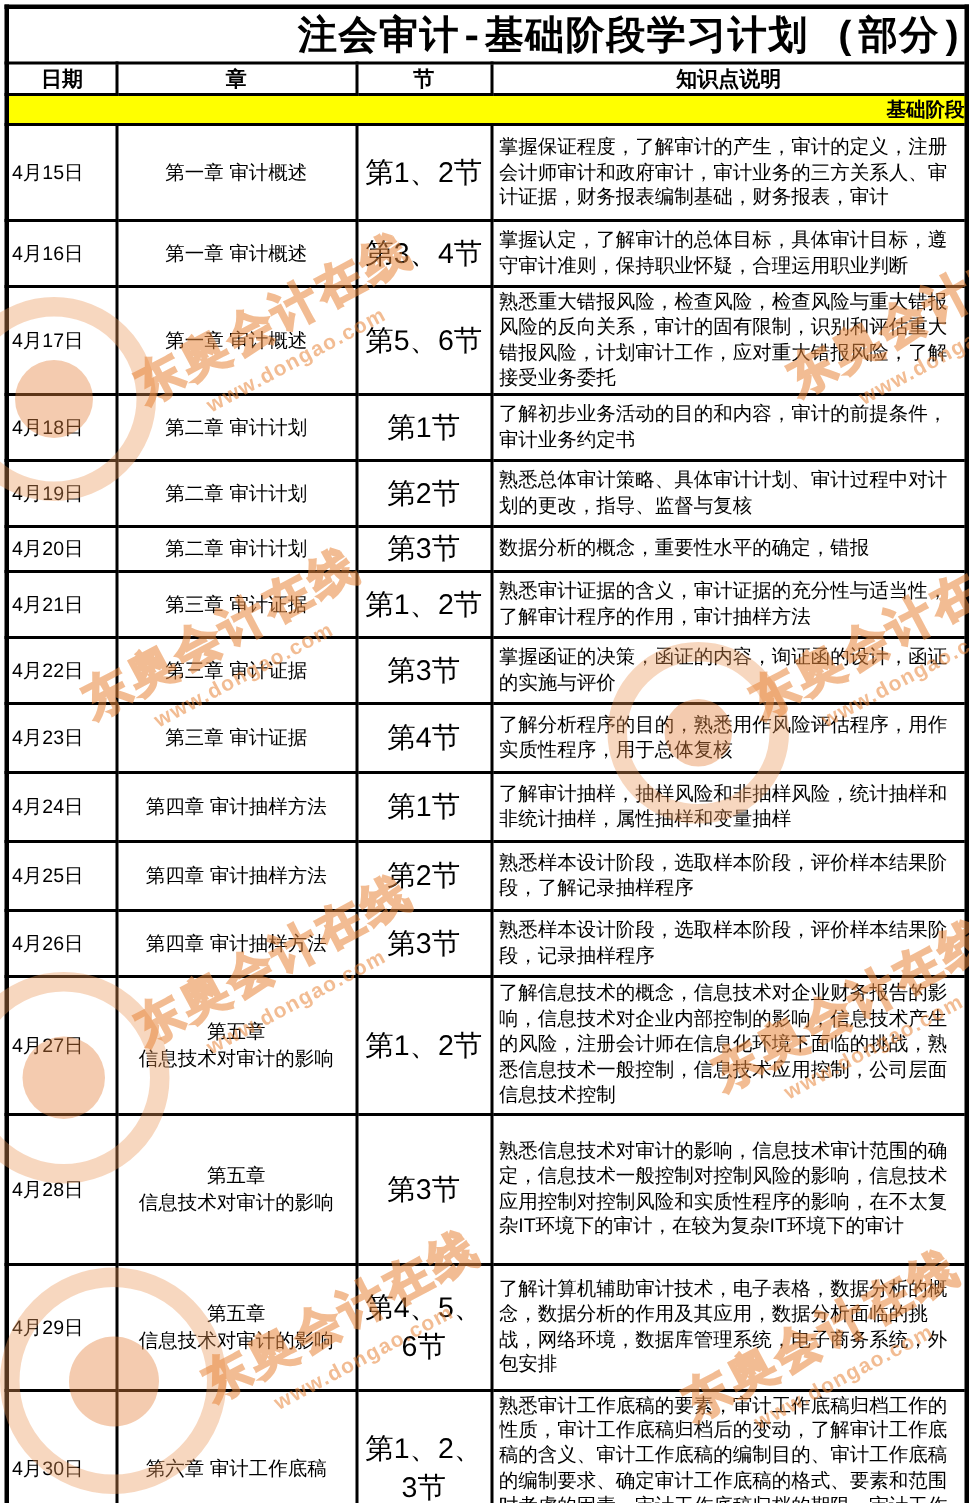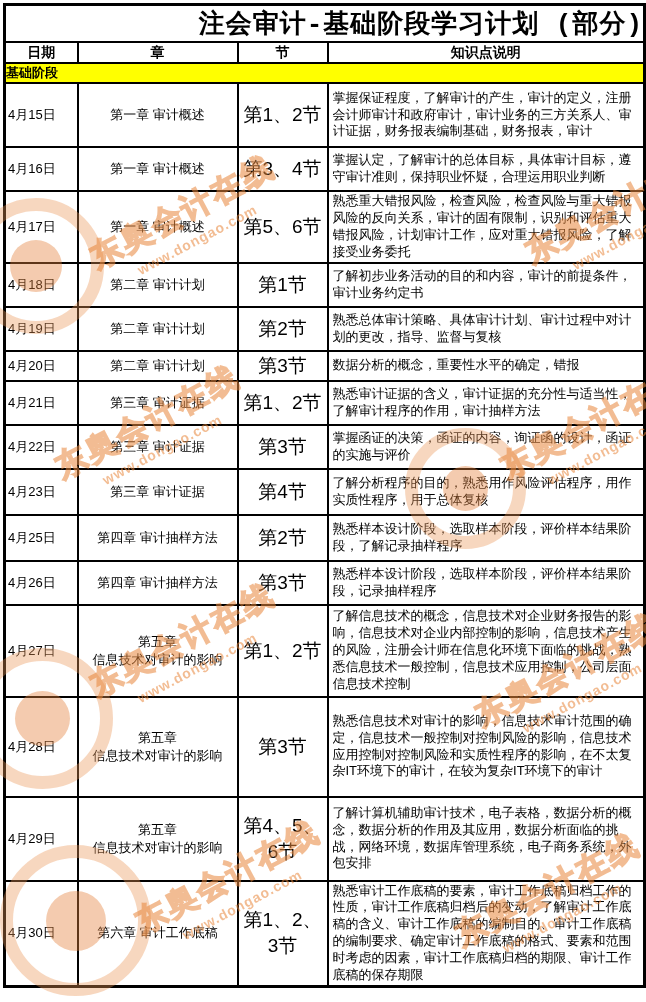--- a/index.html
+++ b/index.html
@@ -25,7 +25,7 @@
     height:21px; font-size:14px; font-weight:bold; text-align:center; padding:0;
   }
   tr.section-row th {
-    height:18px; font-size:13px; font-weight:bold; text-align:left; padding:0;
+    height:18px; font-size:13px; font-weight:bold; text-align:right; padding:0;
     background:#FFFF00;
   }
   td.c-date   { vertical-align:middle; font-size:13px; padding:1px 2px; }

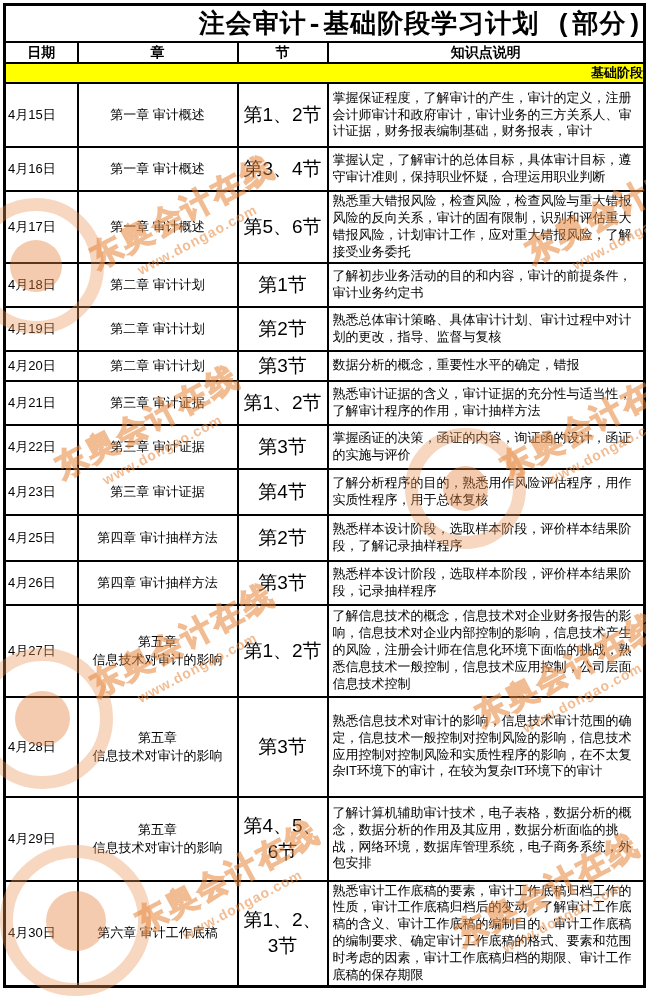--- a/index.html
+++ b/index.html
@@ -197,6 +197,14 @@
           </td>
   </tr>
         <tr style="height: 46px;">
+    <td class="c-date">4月24日</td>
+    <td class="c-chap">第四章 审计抽样方法</td>
+    <td class="c-sec">第1节</td>
+    <td class="c-desc">
+            <div class="desc-inner">了解审计抽样，抽样风险和非抽样风险，统计抽样和非统计抽样，属性抽样和变量抽样</div>
+          </td>
+  </tr>
+        <tr style="height: 46px;">
     <td class="c-date">4月25日</td>
     <td class="c-chap">第四章 审计抽样方法</td>
     <td class="c-sec">第2节</td>

